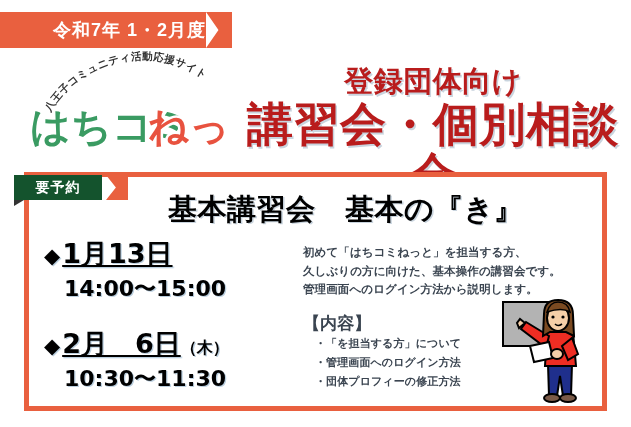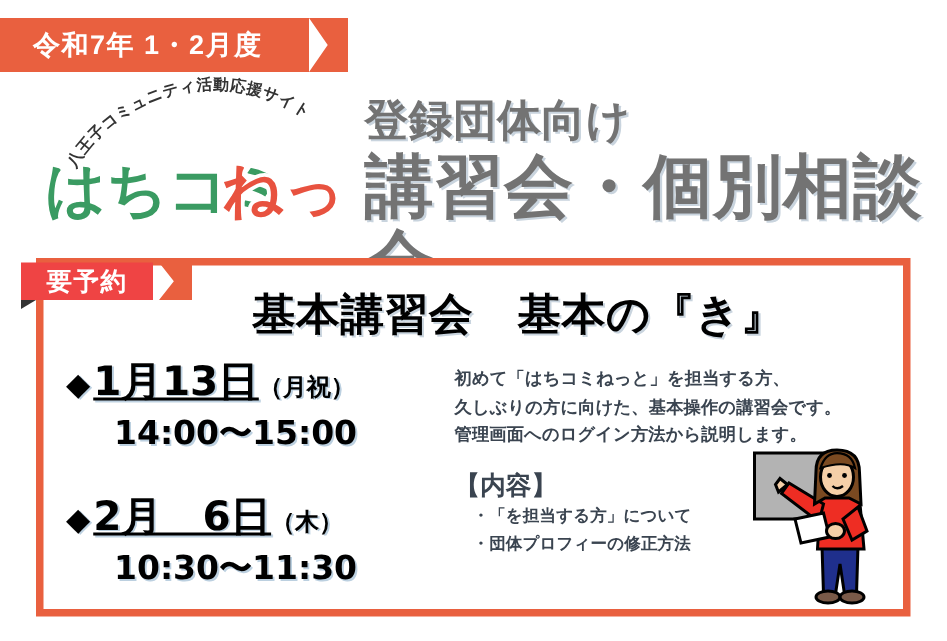--- a/index.html
+++ b/index.html
@@ -36,6 +36,7 @@
     box-sizing: border-box;
     -webkit-clip-path: polygon(0 0, 100% 0, 100% 100%, 0 100%);
             clip-path: polygon(0 0, 100% 0, 100% 100%, 0 100%);
+            justify-content: flex-end;
   }
   .period-ribbon-tail {
     position: absolute;

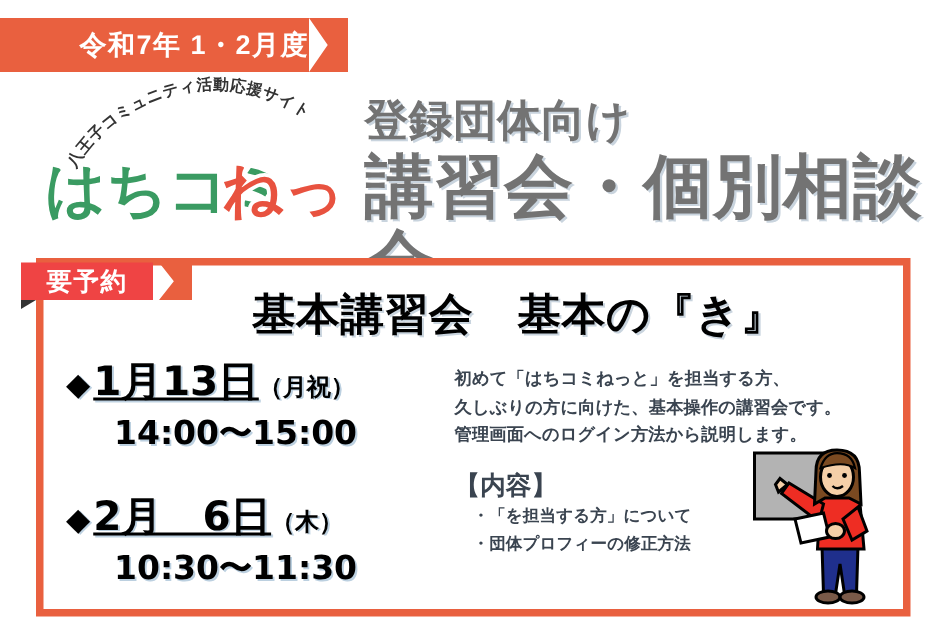--- a/index.html
+++ b/index.html
@@ -101,10 +101,11 @@
   .headline-line {
     font-family: Liberation Sans, sans-serif;
     font-weight: bold;
-    color: #737373;
+    color: #b91c1c;
     line-height: 1.08;
     letter-spacing: 0.5px;
     text-shadow: 1.5px 1.5px 0 #c9d4de;
+    text-align: center;
   }
   .headline-line-1 { font-size: 29px; }
   .headline-line-2 { font-size: 46px; margin-top: 3px; }

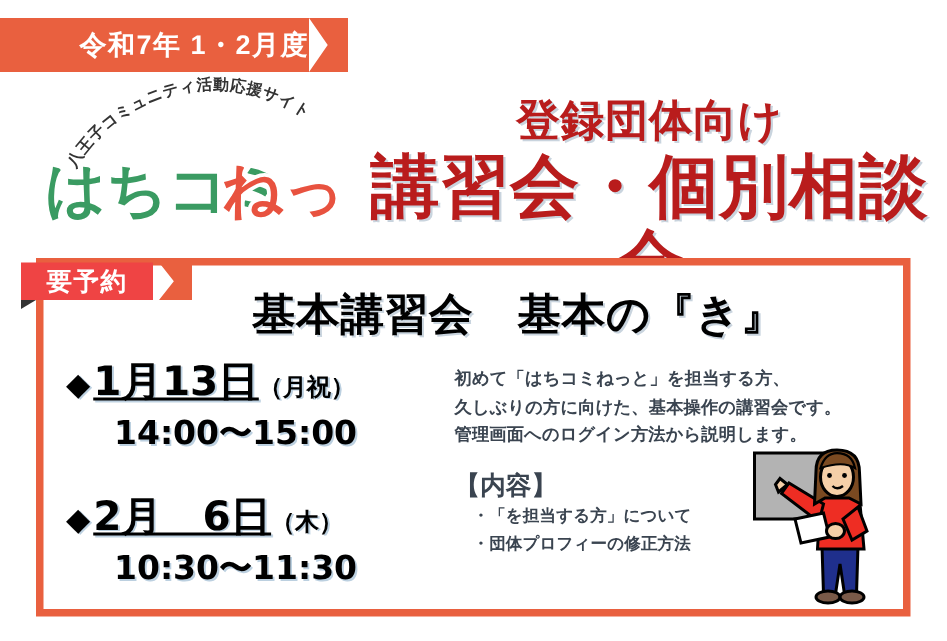--- a/index.html
+++ b/index.html
@@ -129,9 +129,9 @@
     top: 175px;
     height: 25px;
     width: 88px;
-    background: #ef4444;
+    background: #14532d;
     color: #ffffff;
-    font-size: 17px;
+    font-size: 14px;
     font-weight: bold;
     letter-spacing: 1px;
     display: flex;

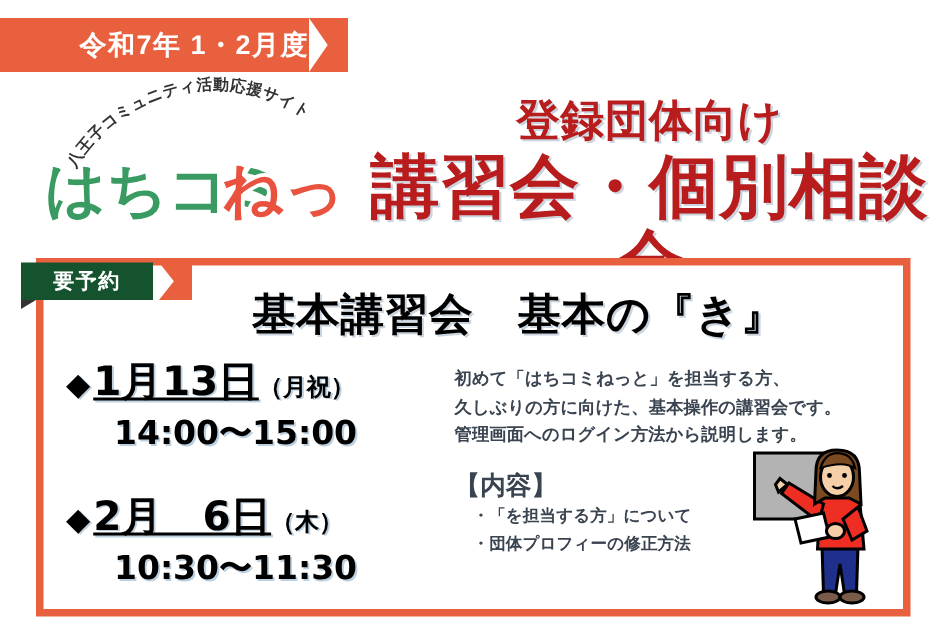--- a/index.html
+++ b/index.html
@@ -317,7 +317,6 @@
       <div class="date-row">
         <span class="date-diamond">◆</span>
         <span class="date-main">1月13日</span>
-        <span class="date-weekday">（月祝）</span>
       </div>
       <div class="date-time">14:00〜15:00</div>
     </div>

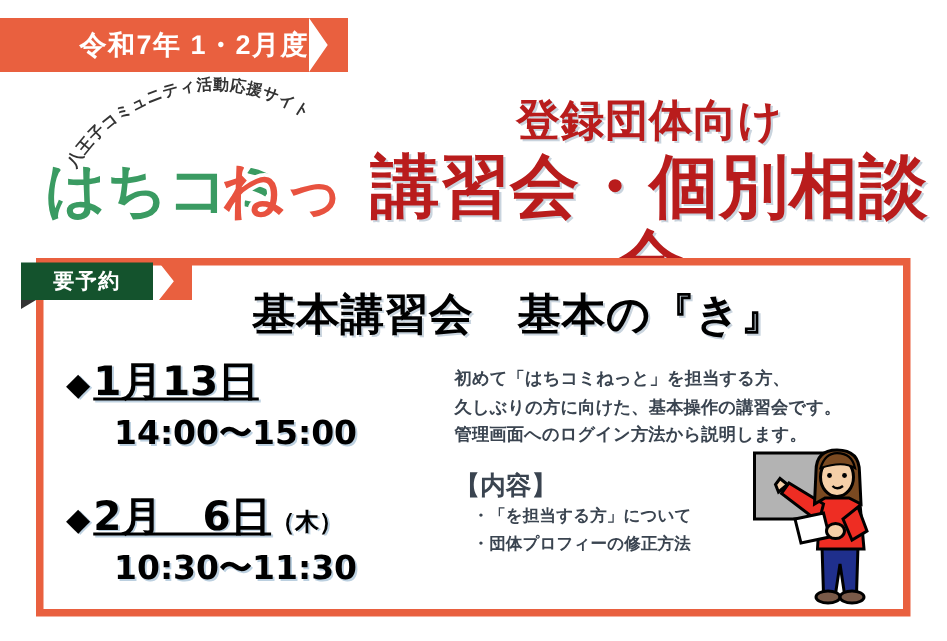--- a/index.html
+++ b/index.html
@@ -212,7 +212,7 @@
   }
   .date-time {
     margin-top: 2px;
-    margin-left: 32px;
+    margin-left: 20px;
     font-family: "DejaVu Sans", sans-serif;
     font-size: 22px;
     font-weight: bold;

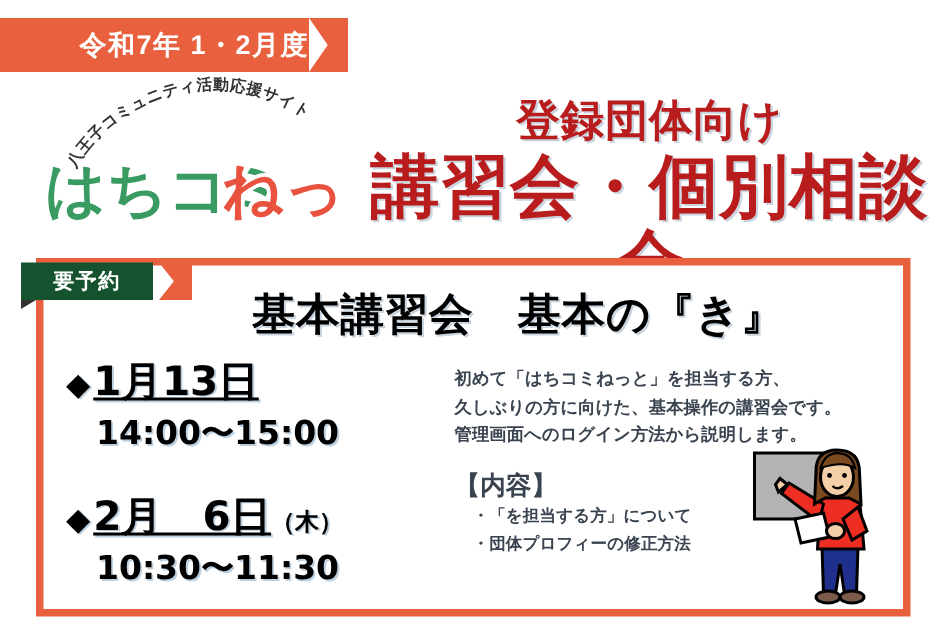--- a/index.html
+++ b/index.html
@@ -340,6 +340,7 @@
     <div class="content-block">
       <div class="content-title">【内容】</div>
       <div class="content-item">・「を担当する方」について</div>
+      <div class="content-item">・管理画面へのログイン方法</div>
       <div class="content-item">・団体プロフィーの修正方法</div>
     </div>
   </div>

